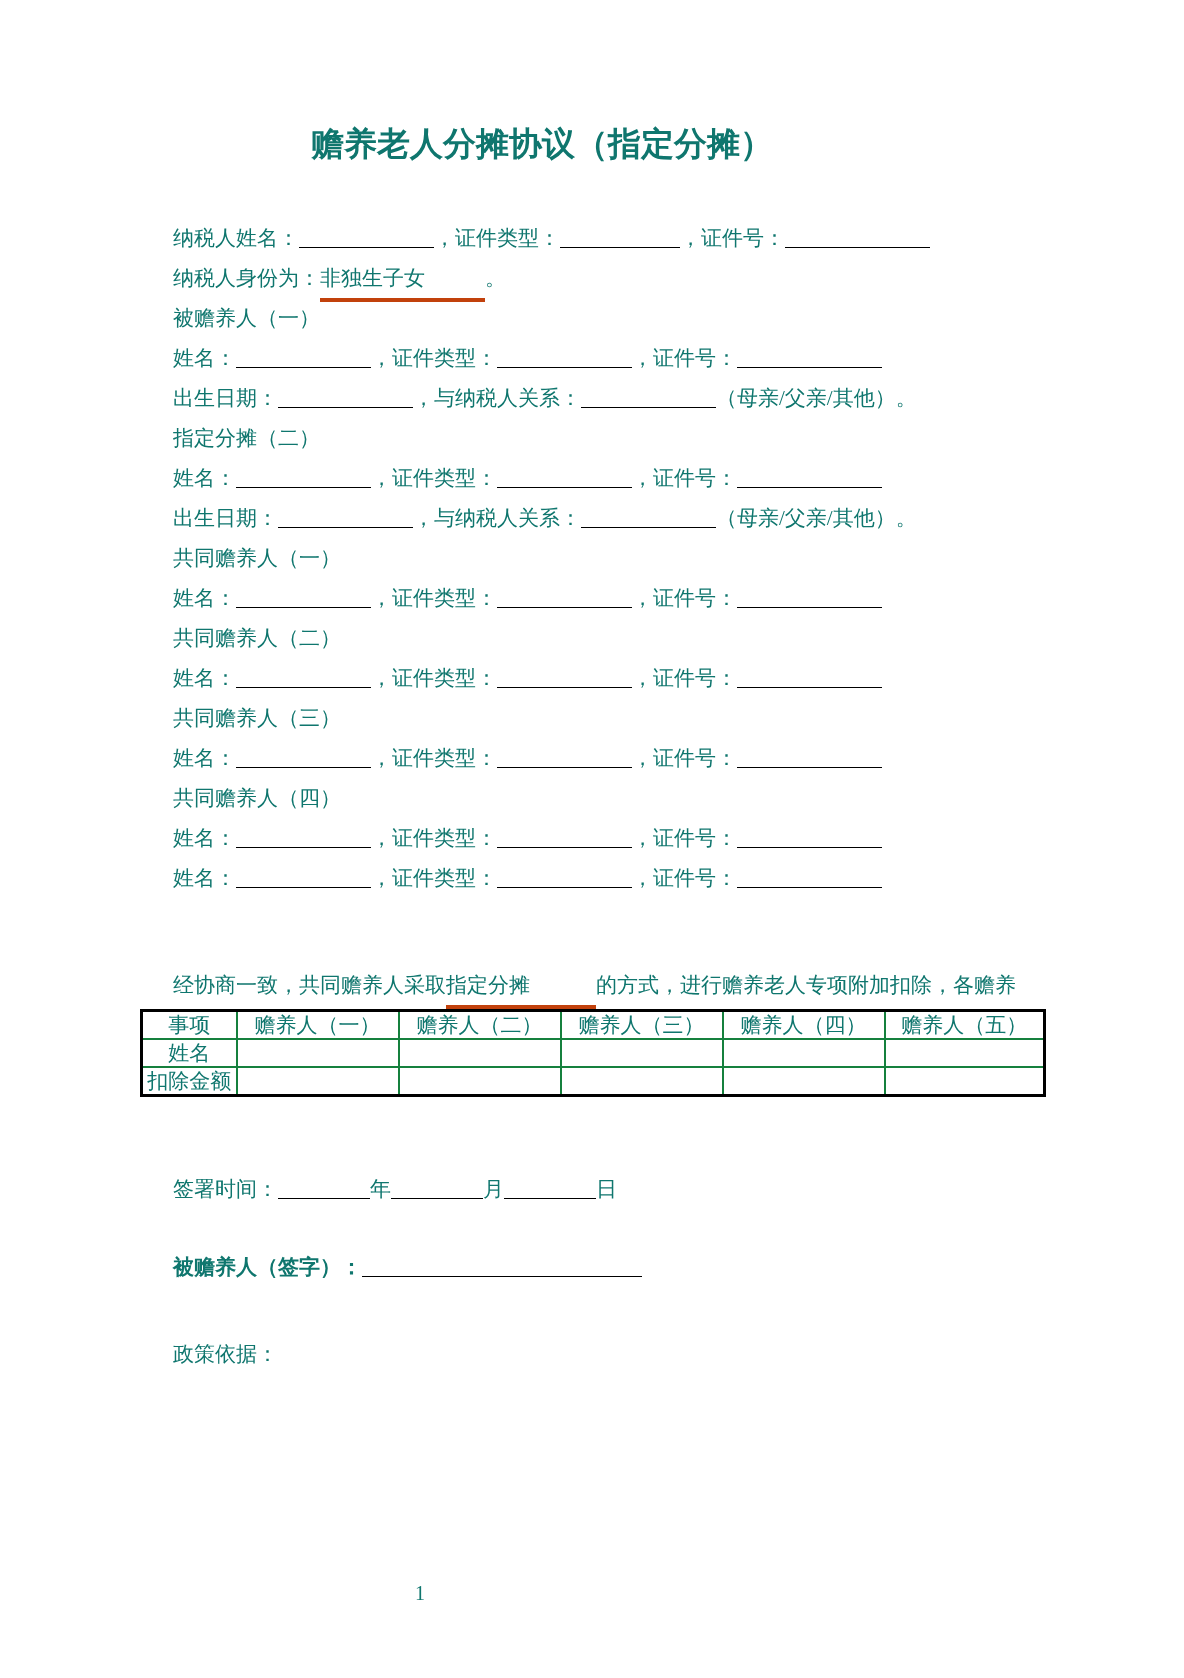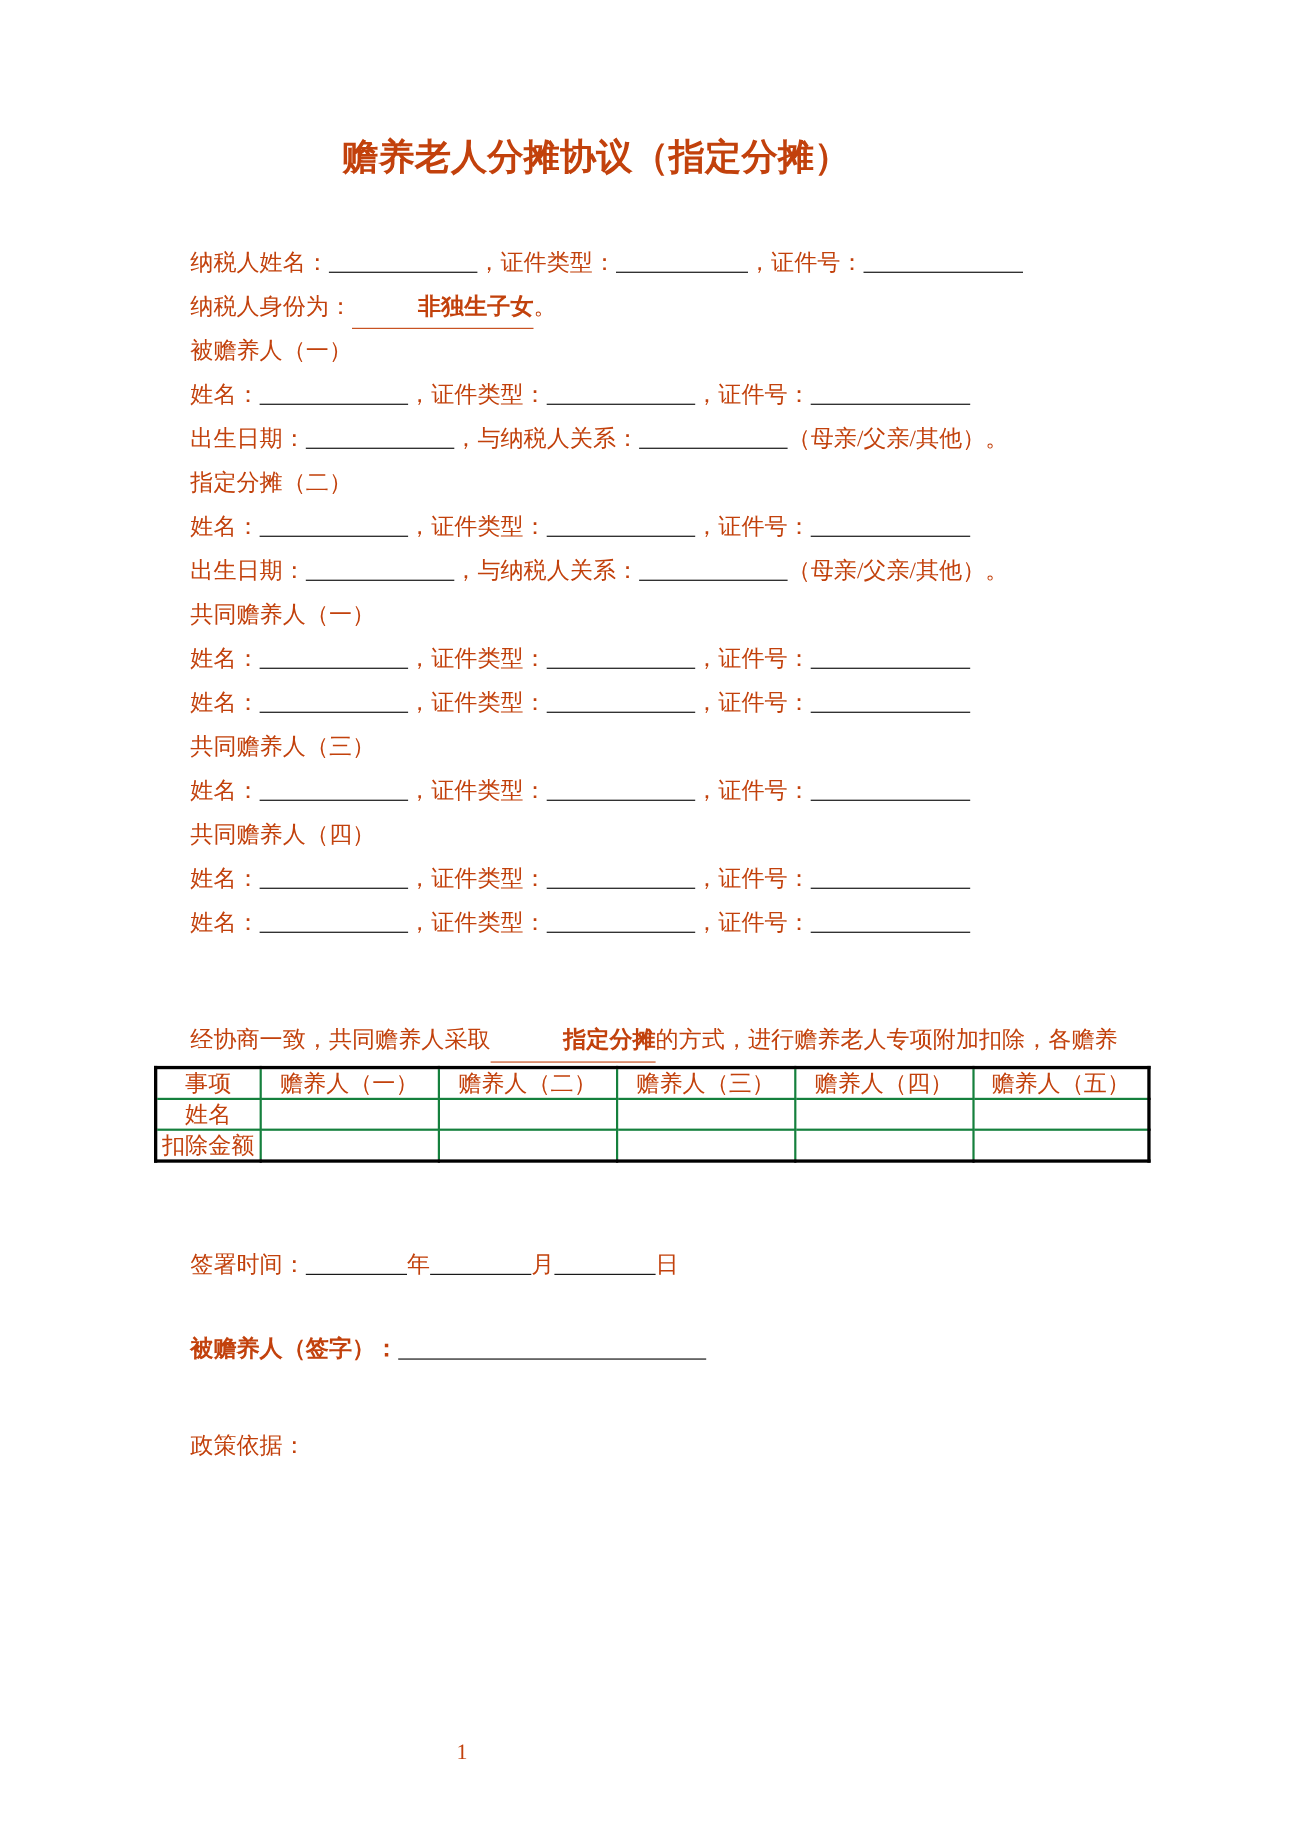--- a/index.html
+++ b/index.html
@@ -8,7 +8,7 @@
     width:1184px; height:1678px;
     margin:0 auto;
     background:#ffffff;
-    color:#c2410c;
+    color:#0f766e;
     font-family:"Liberation Serif","DejaVu Serif",serif;
     font-size:21px;
     overflow:hidden;

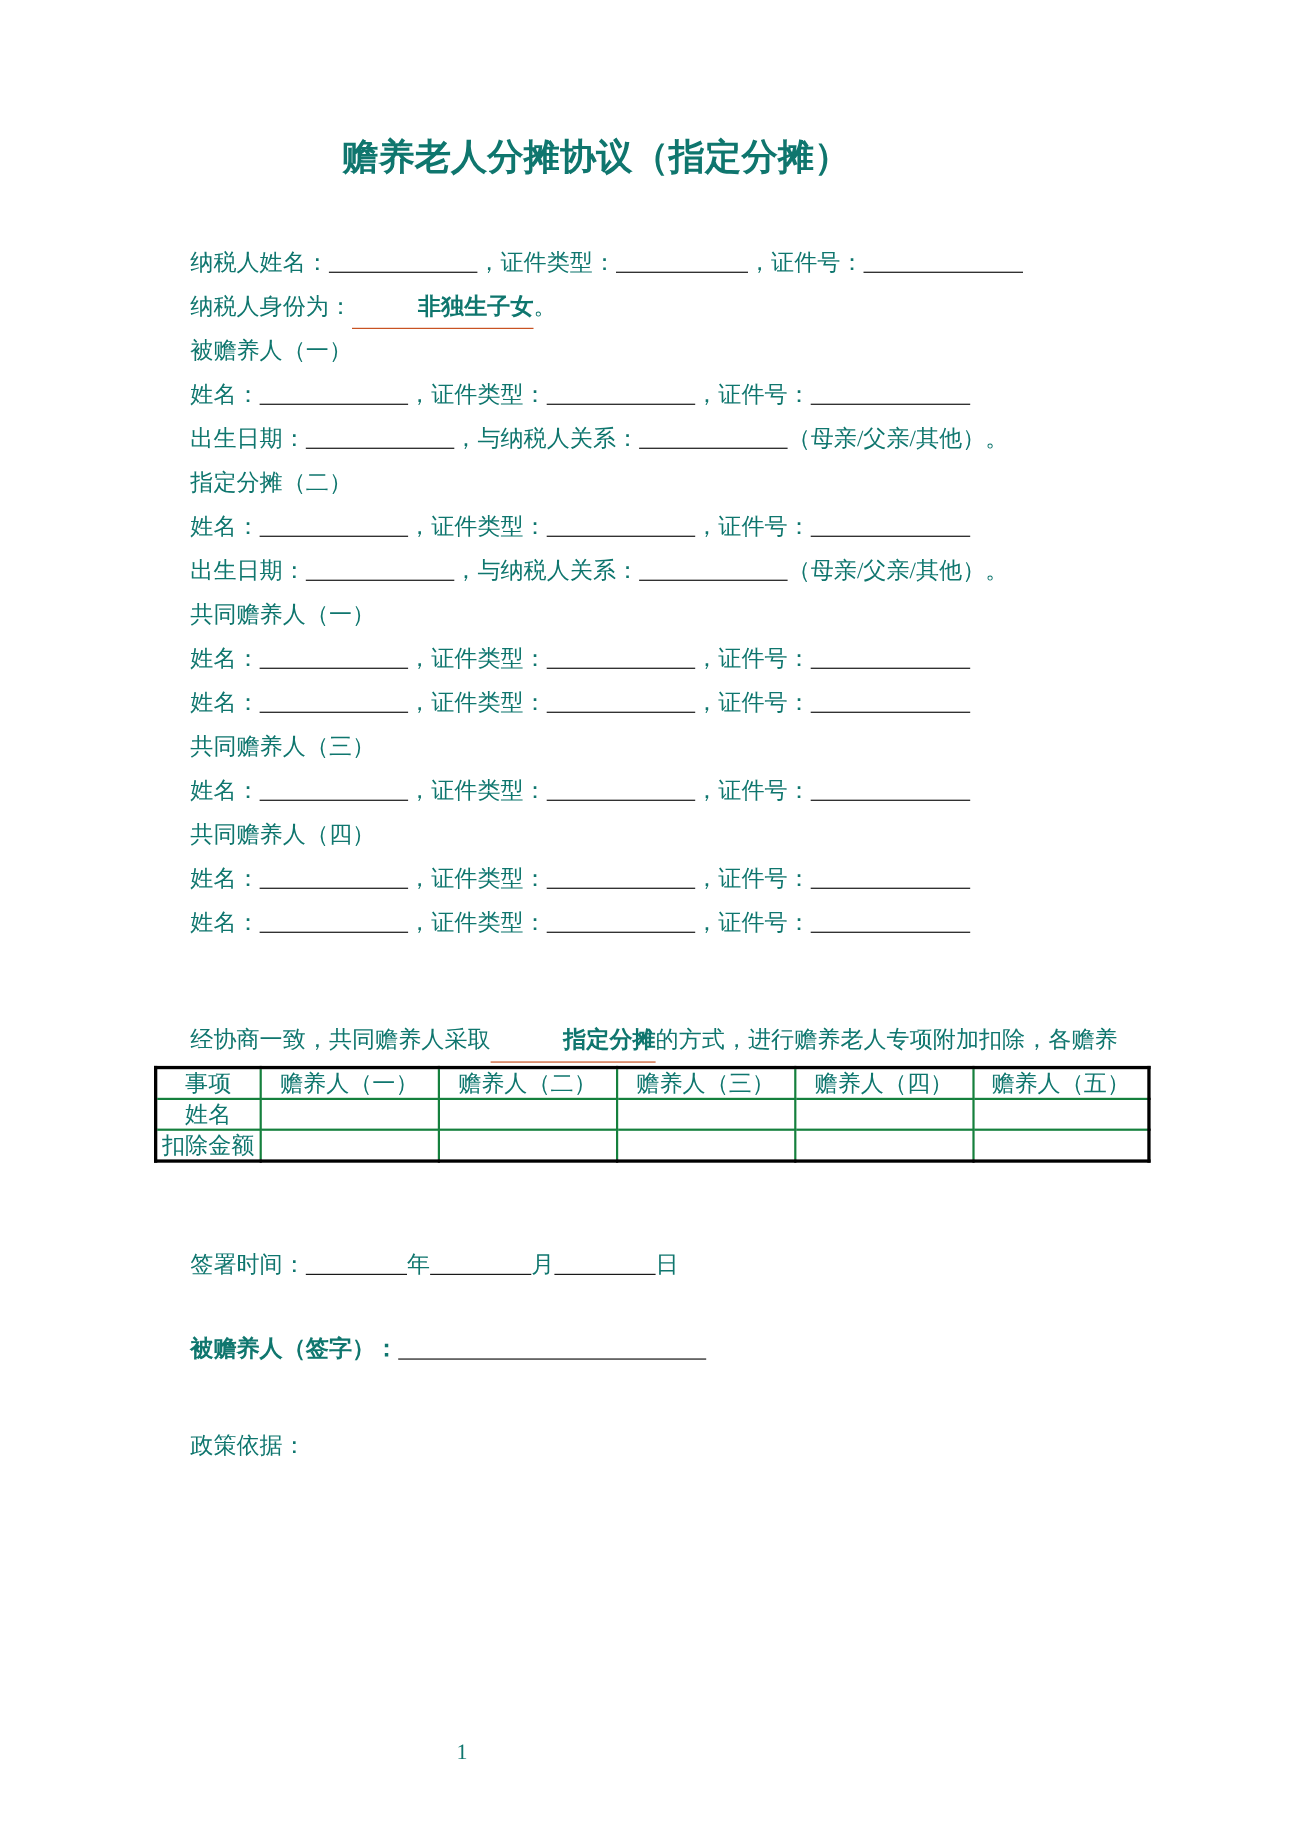--- a/index.html
+++ b/index.html
@@ -34,10 +34,9 @@
   .b92{width:92px} .b120{width:120px} .b135{width:135px} .b145{width:145px} .b280{width:280px}
   .filled-blank {
     display:inline-block;
-    border-bottom:1px solid #c2410c;
-    text-align:right;
+    border-bottom:4px solid #c2410c;
+    text-align:left;
     white-space:nowrap;
-    font-weight:bold;
   }
   .fb-identity { min-width:165px; }
   .fb-method  { min-width:150px; }

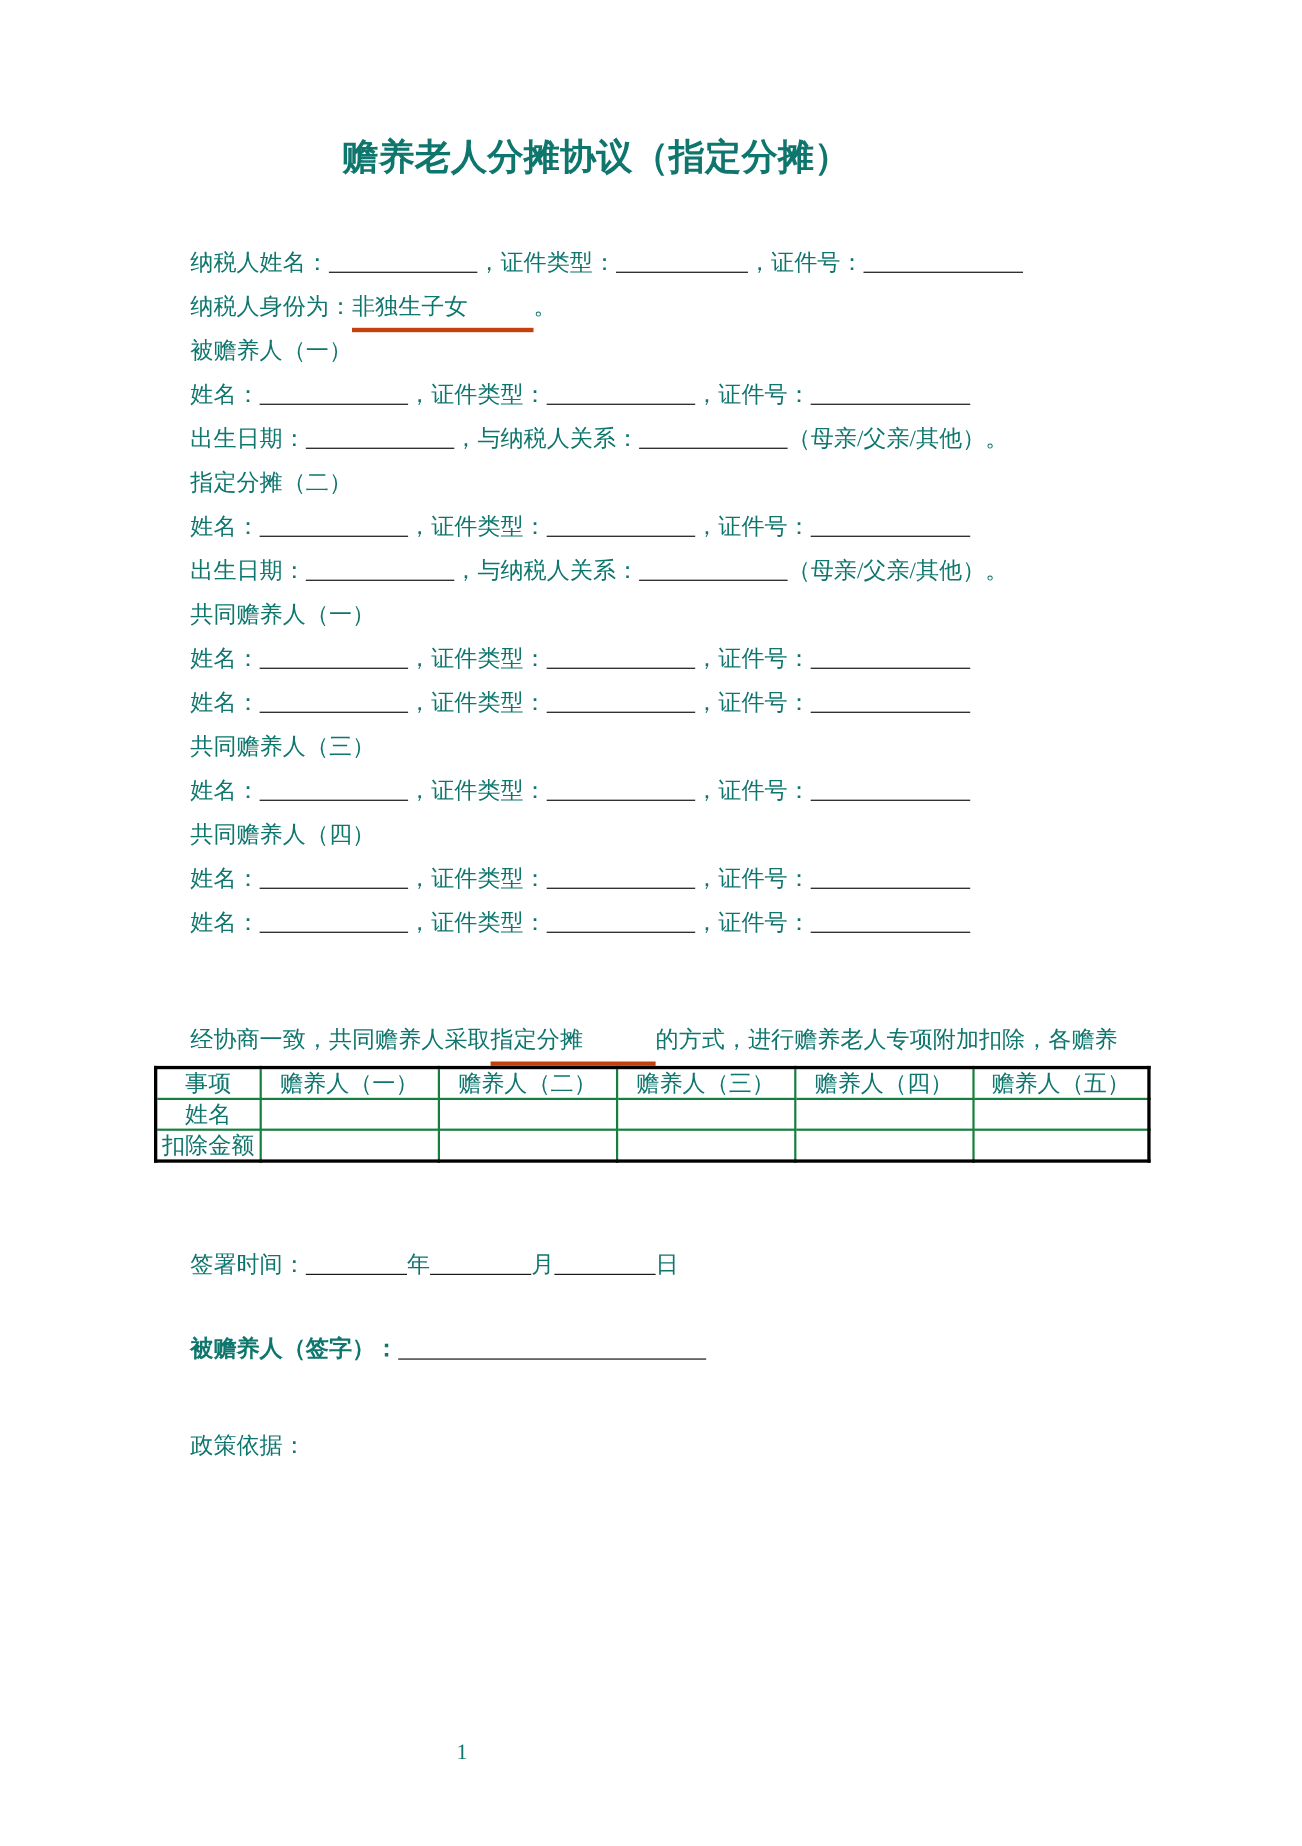--- a/index.html
+++ b/index.html
@@ -116,6 +116,9 @@
       </div>
 
       <div class="line">
+        <span>共同赡养人（二）</span>
+      </div>
+      <div class="line">
         <span>姓名：</span><span class="blank b135"></span><span>，证件类型：</span><span class="blank b135"></span><span>，证件号：</span><span class="blank b145"></span>
       </div>
 

